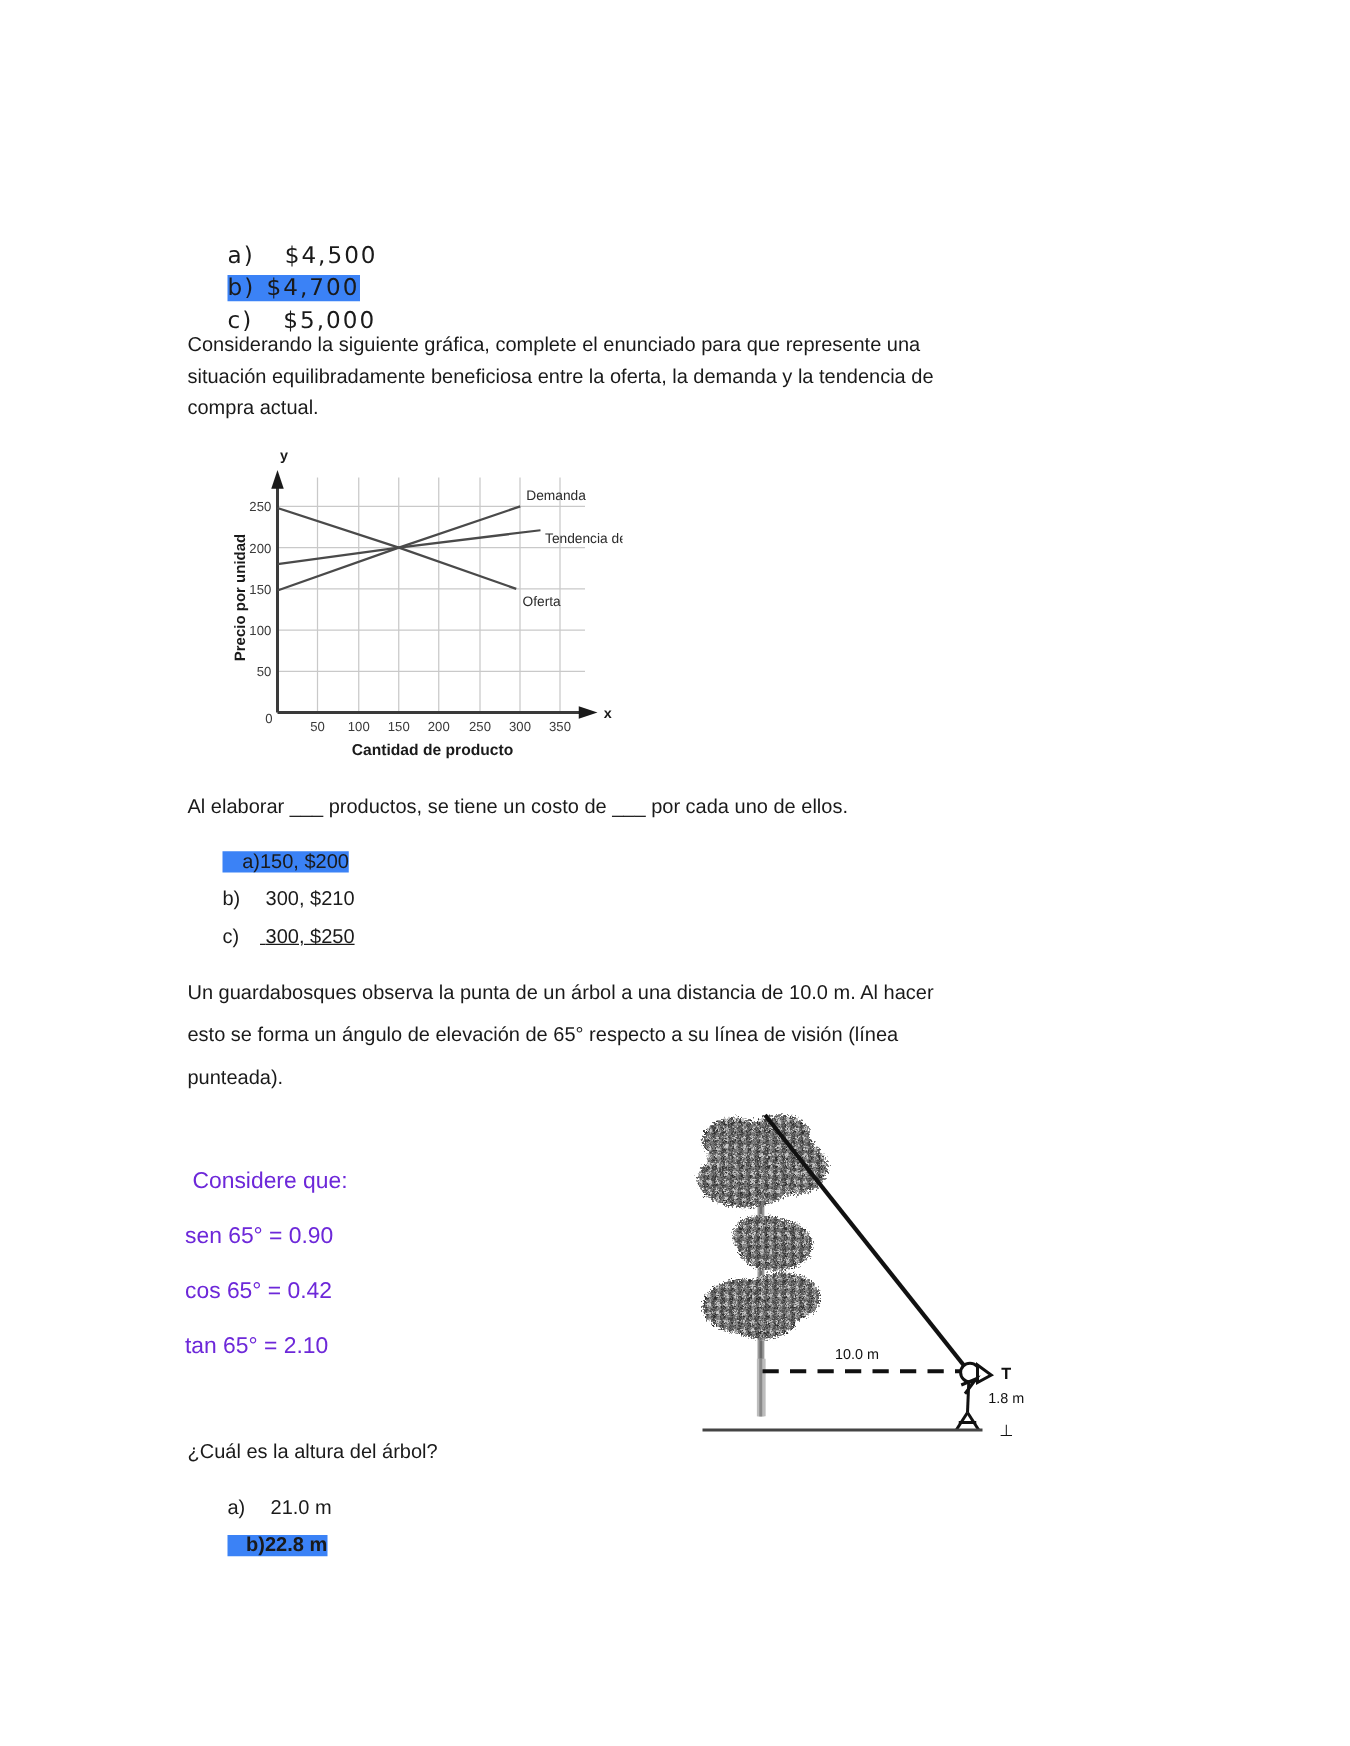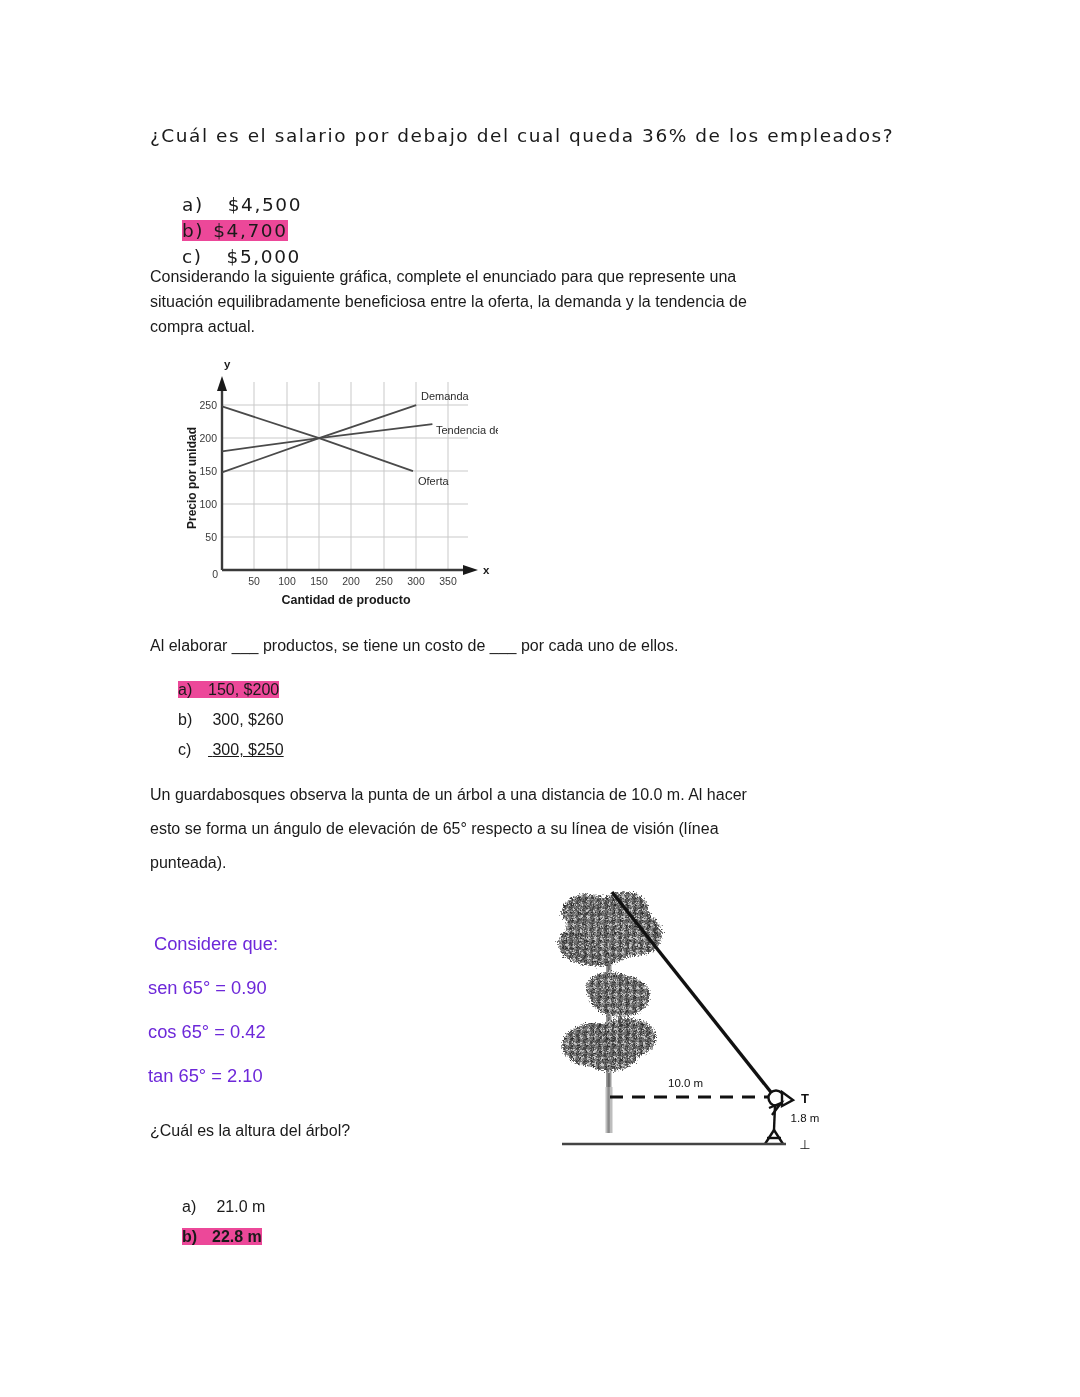--- a/index.html
+++ b/index.html
@@ -69,7 +69,6 @@
 
 <div class="page">
 
-  <div class="q-mono" style="left:150px;top:125px;">¿Cuál es el salario por debajo del cual queda 36% de los empleados?</div>
 
   <div class="opt-mono" style="left:182px;top:173px;">
     <span>a)</span>

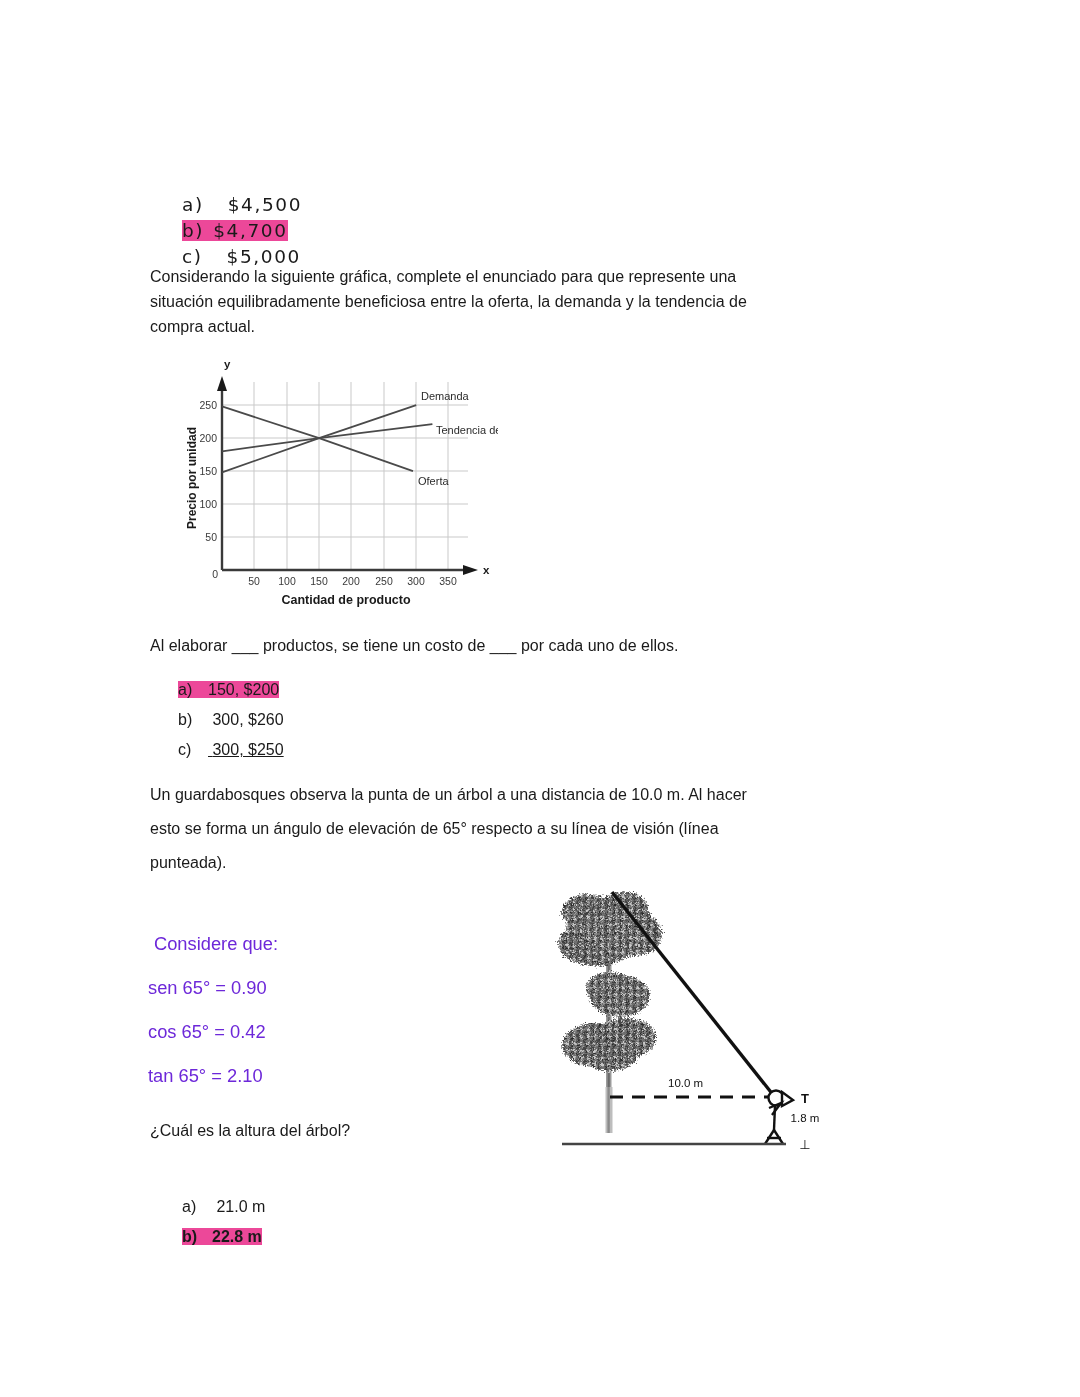--- a/index.html
+++ b/index.html
@@ -35,7 +35,7 @@
     white-space:nowrap;
     margin-top:21px;
   }
-  .hl{background:#ec4899;}
+  .hl{background:#3b82f6;text-align:right;}
   .stmt{
     position:absolute;
     font-size:16px;

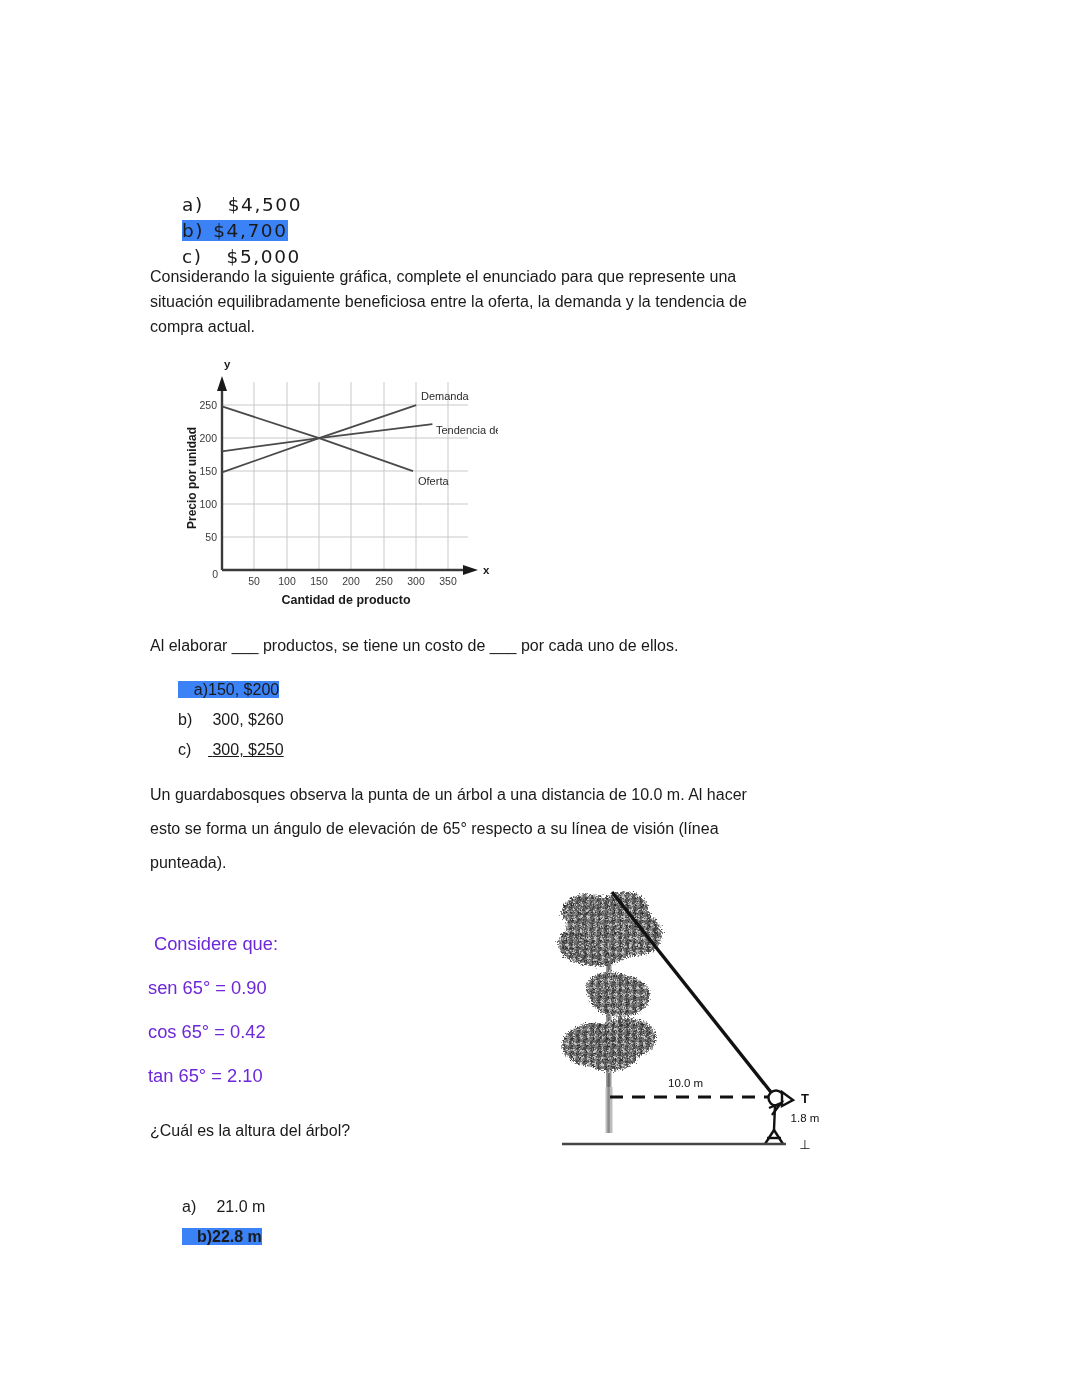--- a/index.html
+++ b/index.html
@@ -163,7 +163,7 @@
 
   <div class="opt-row" style="left:178px;top:711px;">
     <span class="opt-letter">b)</span>
-    <span>300, $260</span>
+    <span>300, $210</span>
   </div>
 
   <div class="opt-row" style="left:178px;top:741px;text-decoration:underline;">

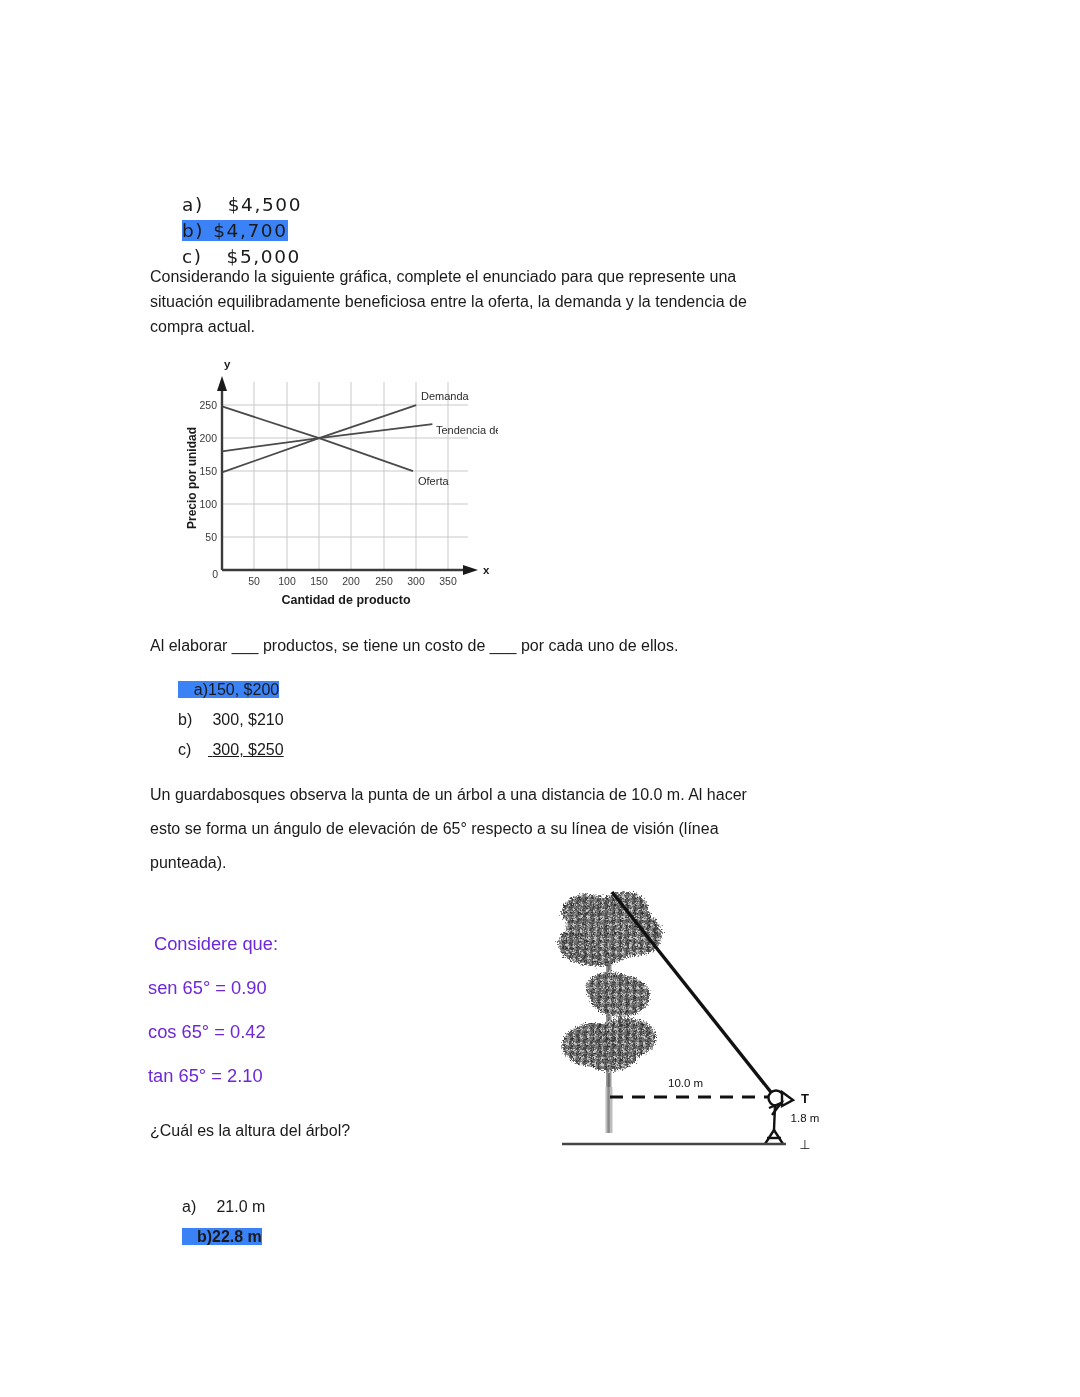--- a/index.html
+++ b/index.html
@@ -255,7 +255,7 @@
     </svg>
   </div>
 
-  <div class="stmt" style="left:150px;top:1122px;">¿Cuál es la altura del árbol?</div>
+  <div class="stmt" style="left:150px;top:1153px;">¿Cuál es la altura del árbol?</div>
 
   <div class="opt-row" style="left:182px;top:1198px;">
     <span class="opt-letter">a)</span>

